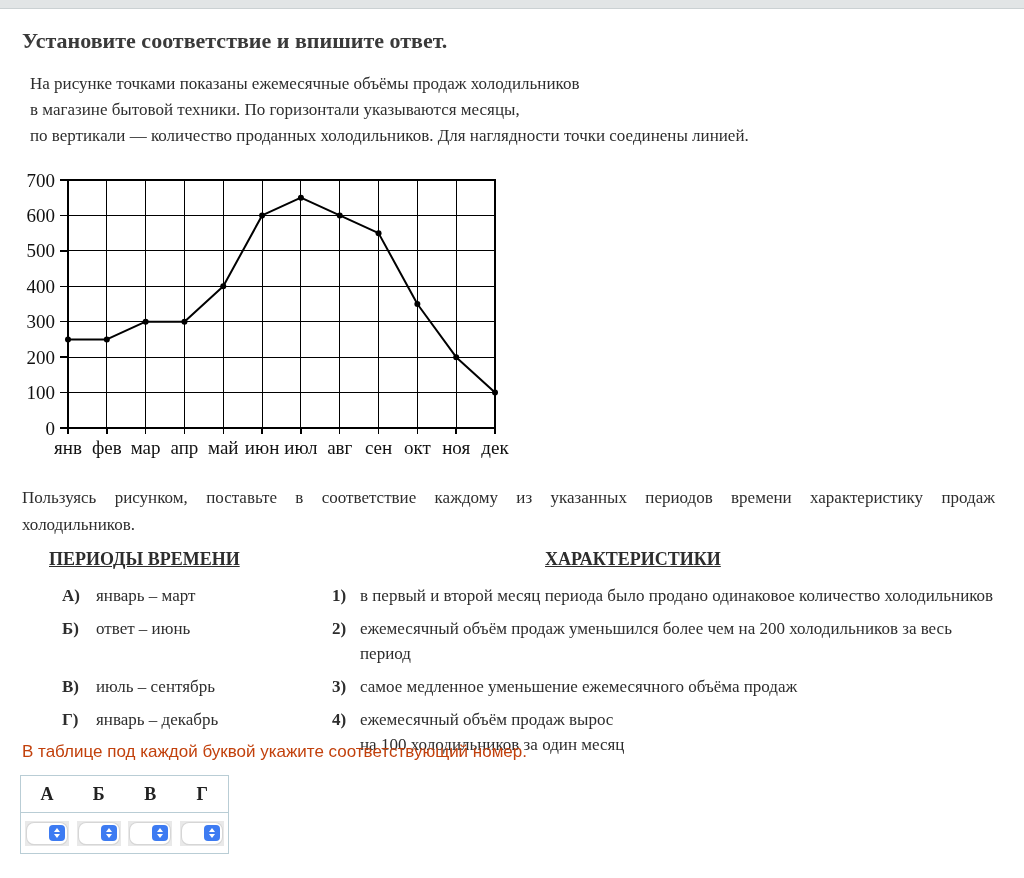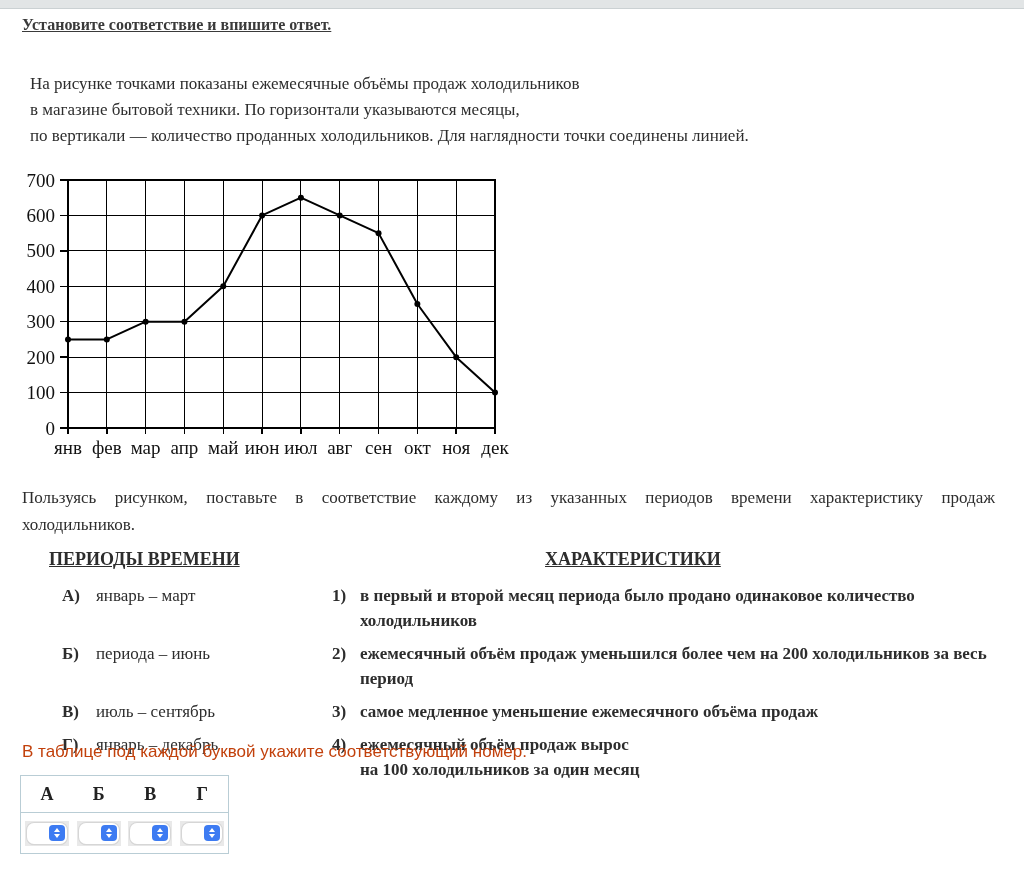--- a/index.html
+++ b/index.html
@@ -10,8 +10,8 @@
   .top-band { position:absolute; top:0; left:0; width:1024px; height:9px;
               background:#e2e5e6; border-bottom:1px solid #cbd1d3; }
 
-  .task-title { position:absolute; top:16px; left:22px;
-                font-size:16px; font-weight:bold; color:#3a3a3a;text-decoration:underline; }
+  .task-title { position:absolute; top:28px; left:22px;
+                font-size:22px; font-weight:bold; color:#3a3a3a; }
 
   .intro { position:absolute; top:71px; left:30px; width:960px;
            font-size:17px; line-height:26px; white-space:pre-line; }

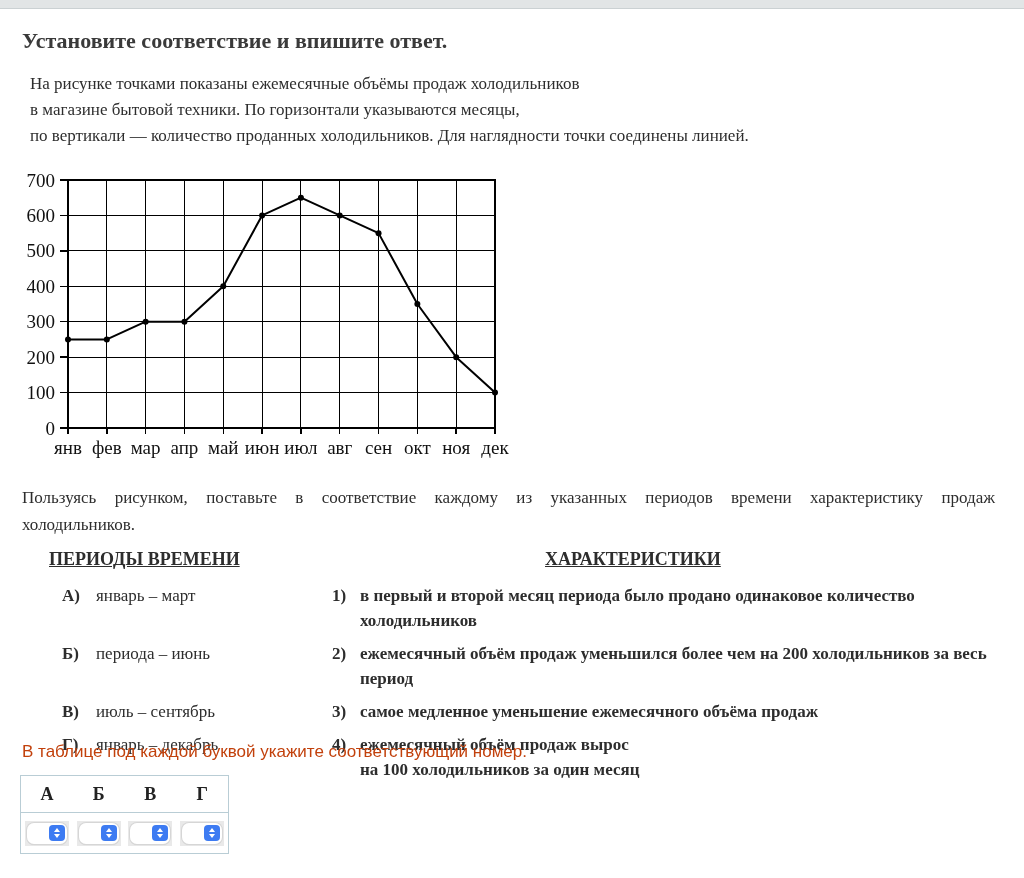--- a/index.html
+++ b/index.html
@@ -32,7 +32,7 @@
   .match-row { display:grid; grid-template-columns:34px 236px 28px 640px;
                margin-left:62px; margin-bottom:8px; line-height:25px; }
   .cell-letter, .cell-number { font-weight:bold; }
-  .cell-text { white-space:pre-line;font-weight:bold; }
+  .cell-text { white-space:pre-line; }
 
   .note { position:absolute; top:742px; left:22px;
           font-family:"Liberation Sans", sans-serif; font-size:17px; color:#c2410c; }

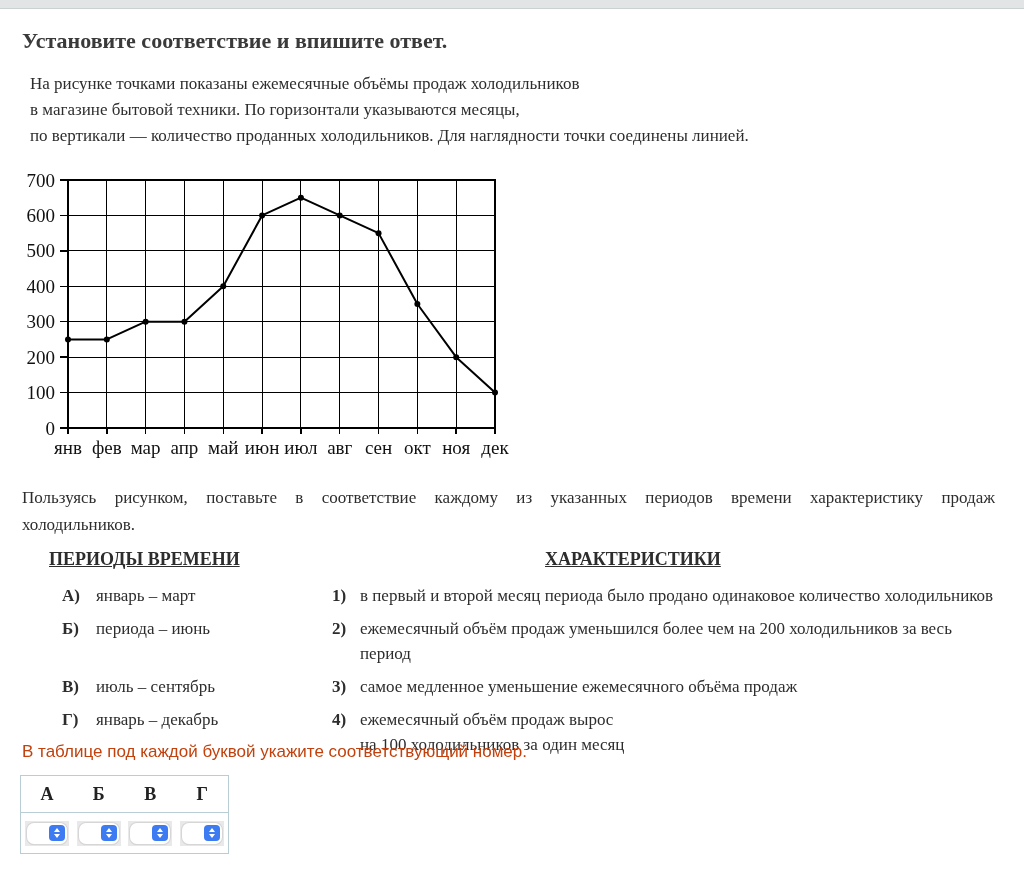--- a/index.html
+++ b/index.html
@@ -171,7 +171,7 @@
     </div>
     <div class="match-row">
       <span class="cell-letter">Б)</span>
-      <span class="cell-period">периода – июнь</span>
+      <span class="cell-period">ответ – июнь</span>
       <span class="cell-number">2)</span>
       <span class="cell-text">ежемесячный объём продаж уменьшился более чем на 200 холодильников за весь период</span>
     </div>

